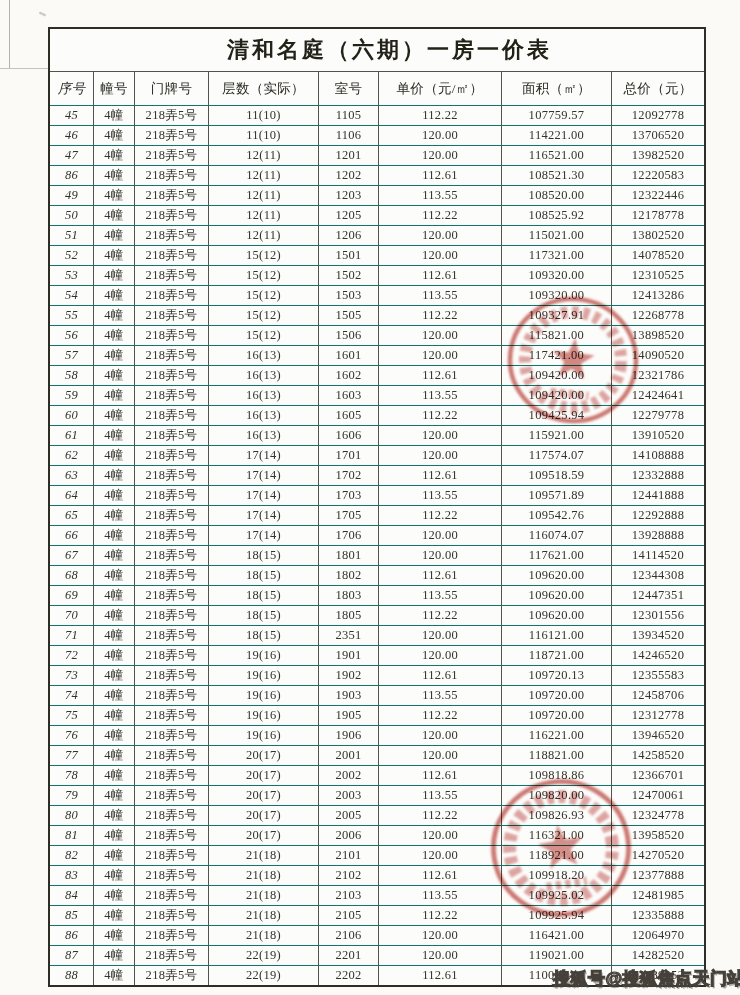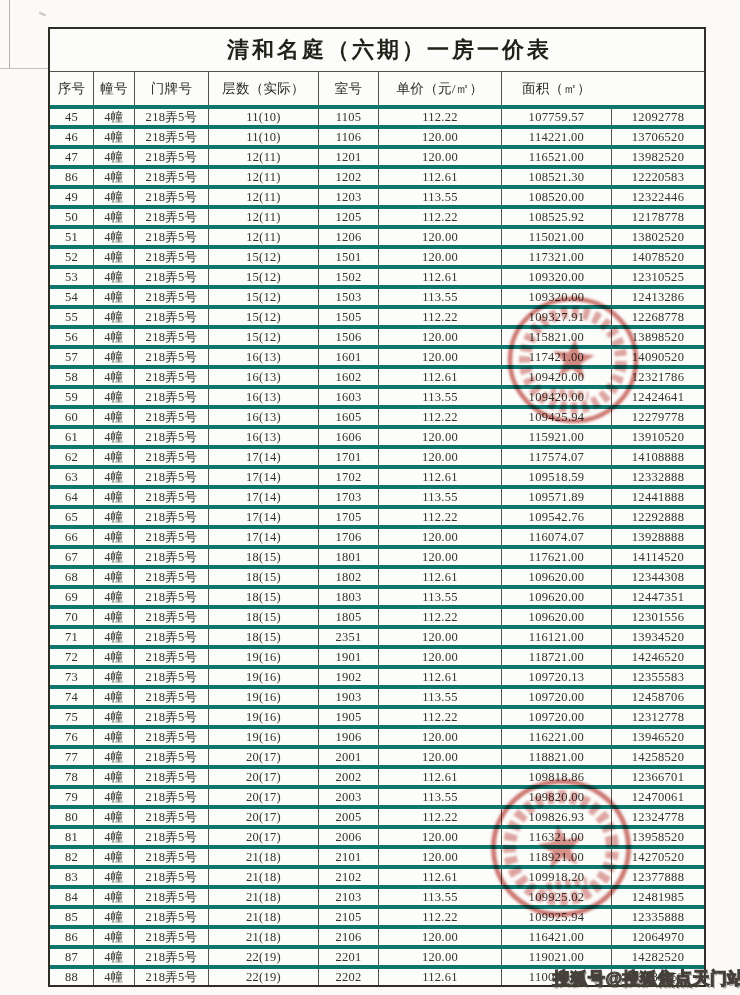--- a/index.html
+++ b/index.html
@@ -64,7 +64,7 @@
     white-space: nowrap; overflow: hidden;
     color: #33322b;
   }
-  .cell:first-child { border-left: none; }
+  .cell:first-child { border-left: none; font-style: italic; }
   .cell.th { font-size: 13.5px; color: #2a2922; }
 
   

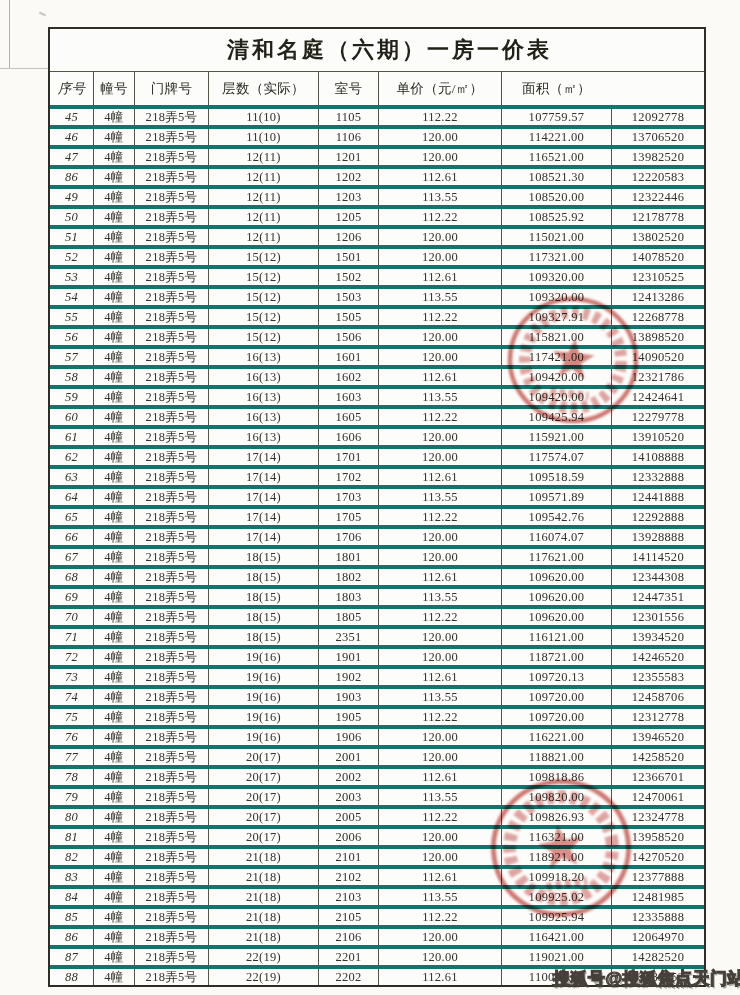--- a/index.html
+++ b/index.html
@@ -109,6 +109,7 @@
         <div class="cell th">室号</div>
         <div class="cell th">单价（元/㎡）</div>
         <div class="cell th">面积（㎡）</div>
+        <div class="cell th">总价（元）</div>
       </div>
     <div id="body-rows">
         <div class="t-row">

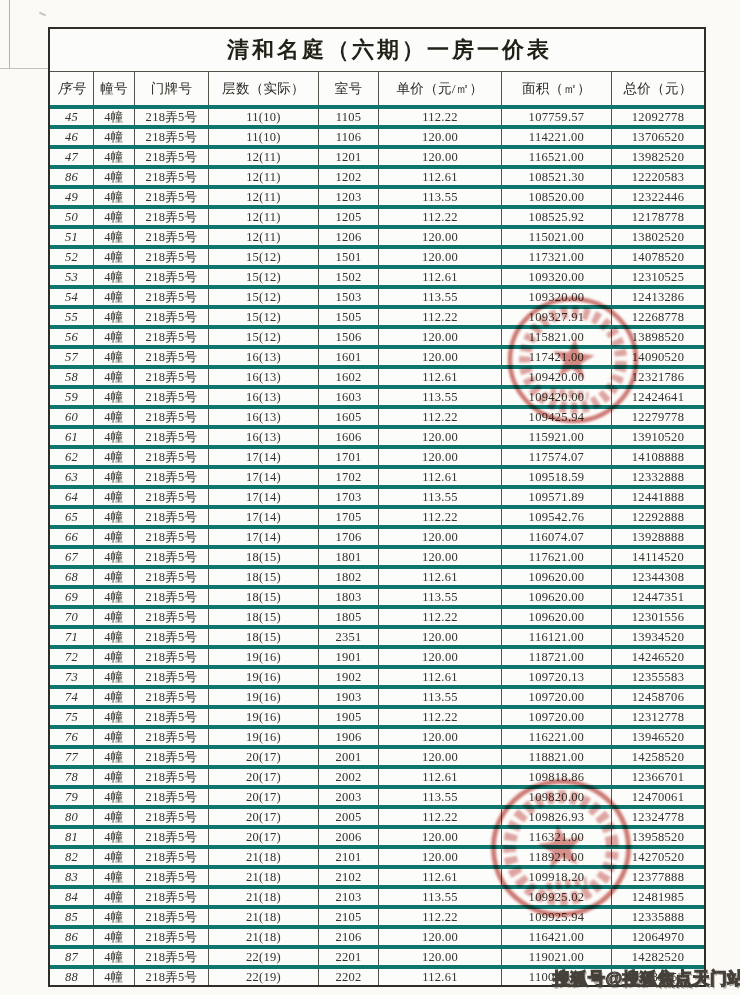--- a/index.html
+++ b/index.html
@@ -54,7 +54,7 @@
   .t-row {
     display: grid; grid-template-columns: var(--cols);
     height: 20px;
-    border-top: 4px solid #0f766e;
+    border-top: 1px solid #0f766e;
     text-align: right;
   }
   .cell {

